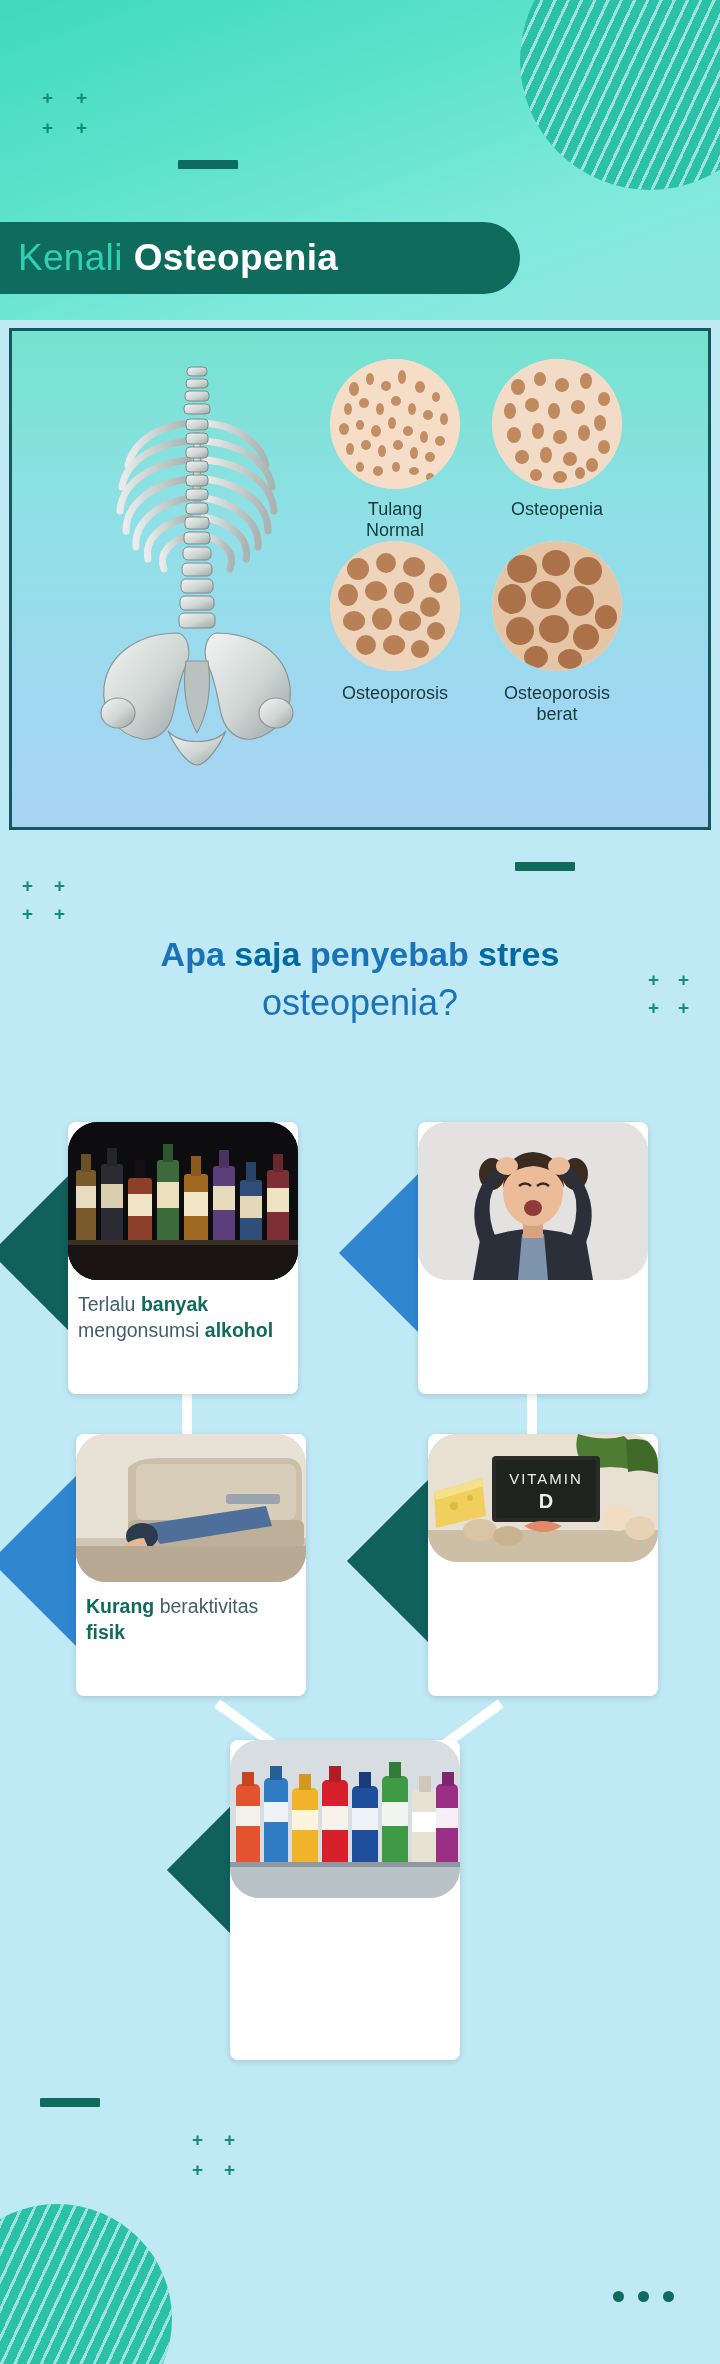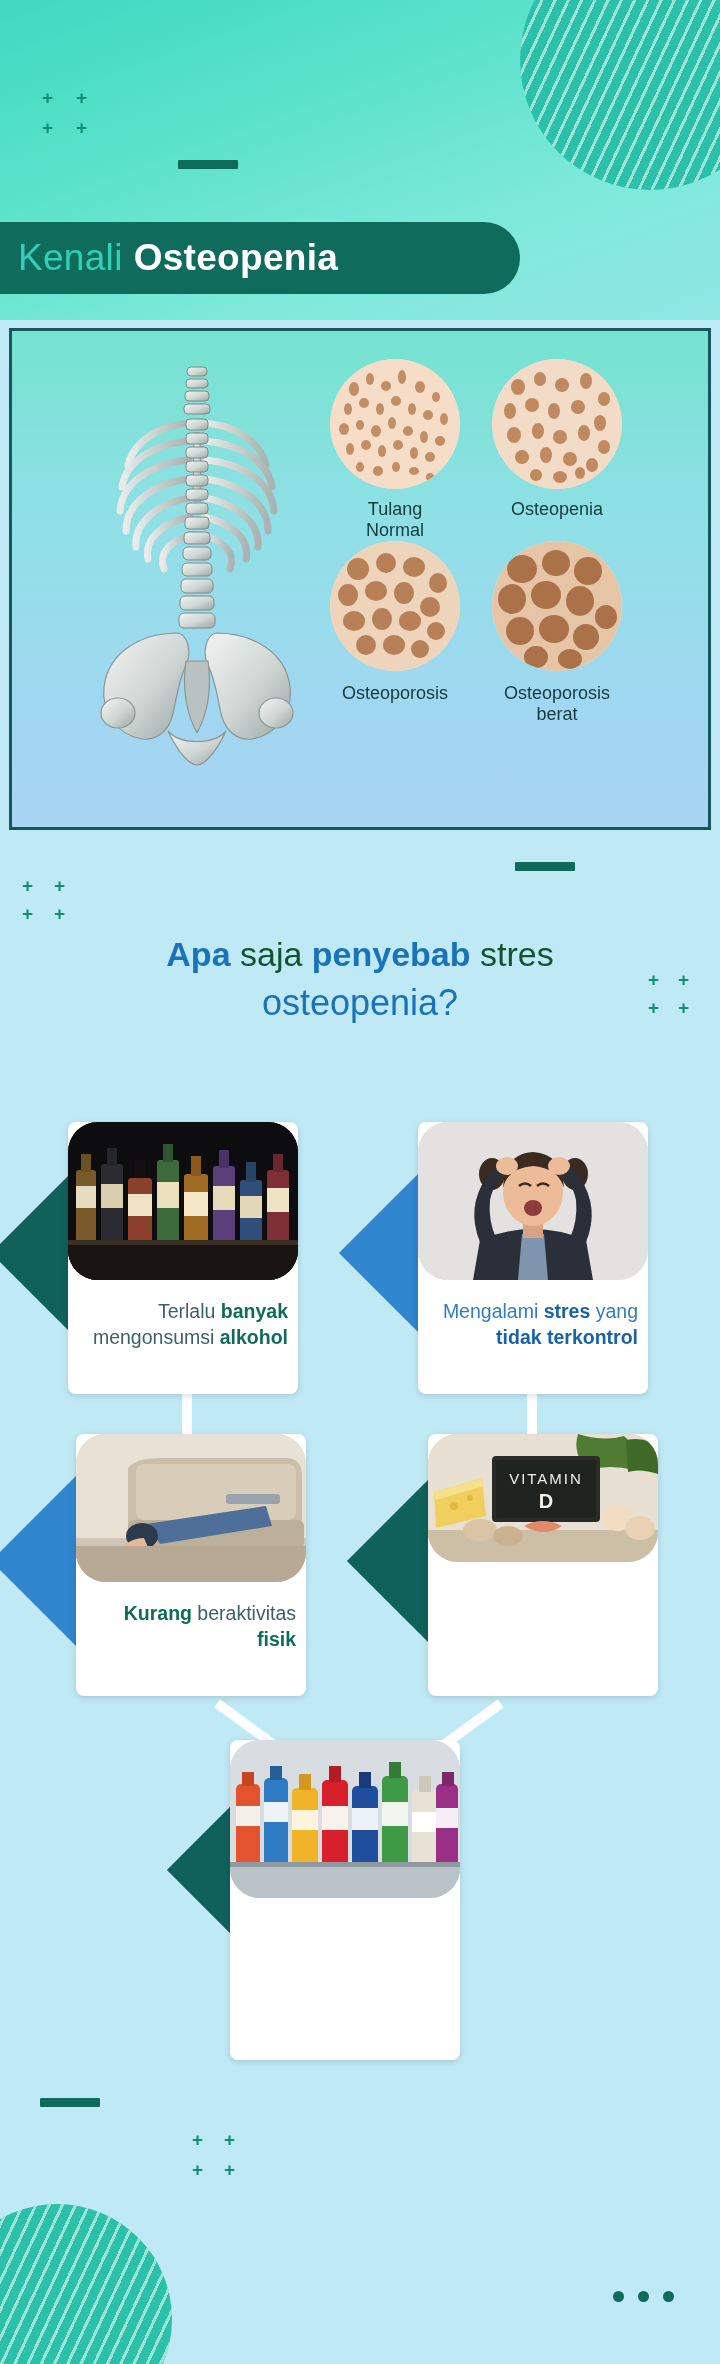--- a/index.html
+++ b/index.html
@@ -120,7 +120,7 @@
   .sec-head .l1 { font-size: 34px; color: #1d6b8f; line-height: 1.45; }
   .sec-head .l2 { font-size: 36px; color: #1a73b8; font-weight: 400; line-height: 1.35; }
   .sec-head b { font-weight: 700; color: #1a73b8; }
-  .sec-head .light { font-weight: 400; color: #14532d; }
+  .sec-head .light { font-weight: 700; color: #0369a1; }
 
   
   .diamond {

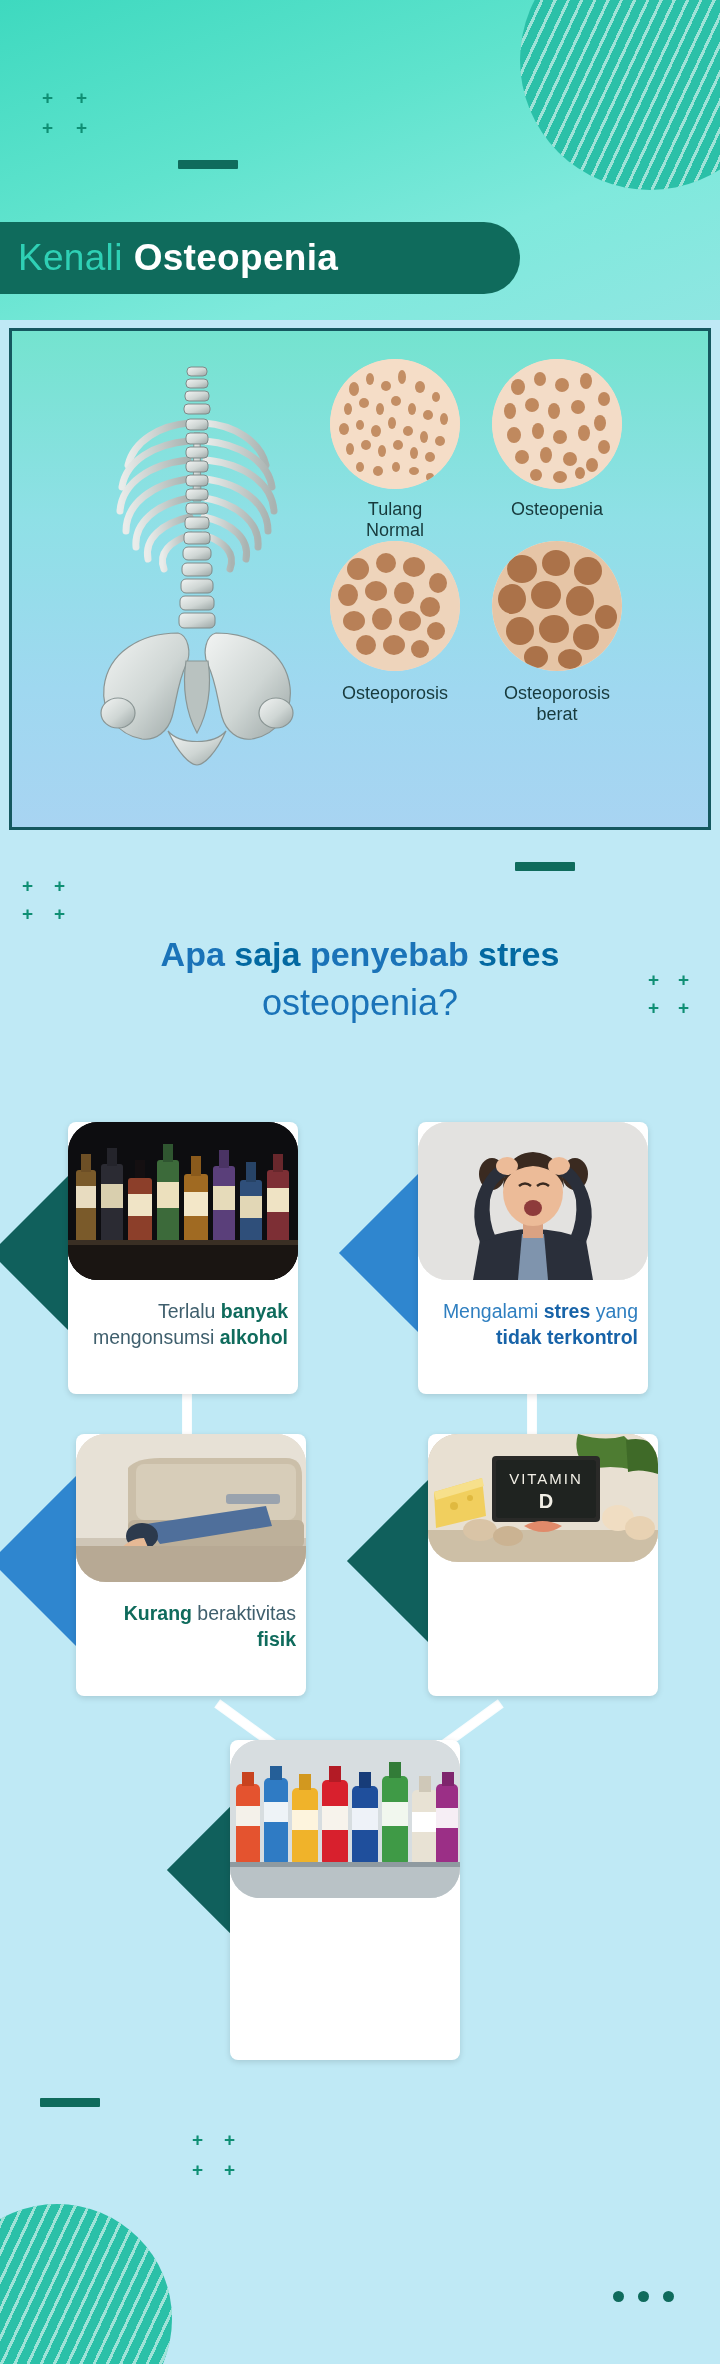--- a/index.html
+++ b/index.html
@@ -141,8 +141,8 @@
     border-radius: 30px;
   }
   .card .cap {
-    padding: 18px 10px 14px;
-    text-align: right;
+    padding: 11px 10px 14px;
+    text-align: left;
     font-size: 19.5px;
     line-height: 1.35;
     color: #3f5f6d;

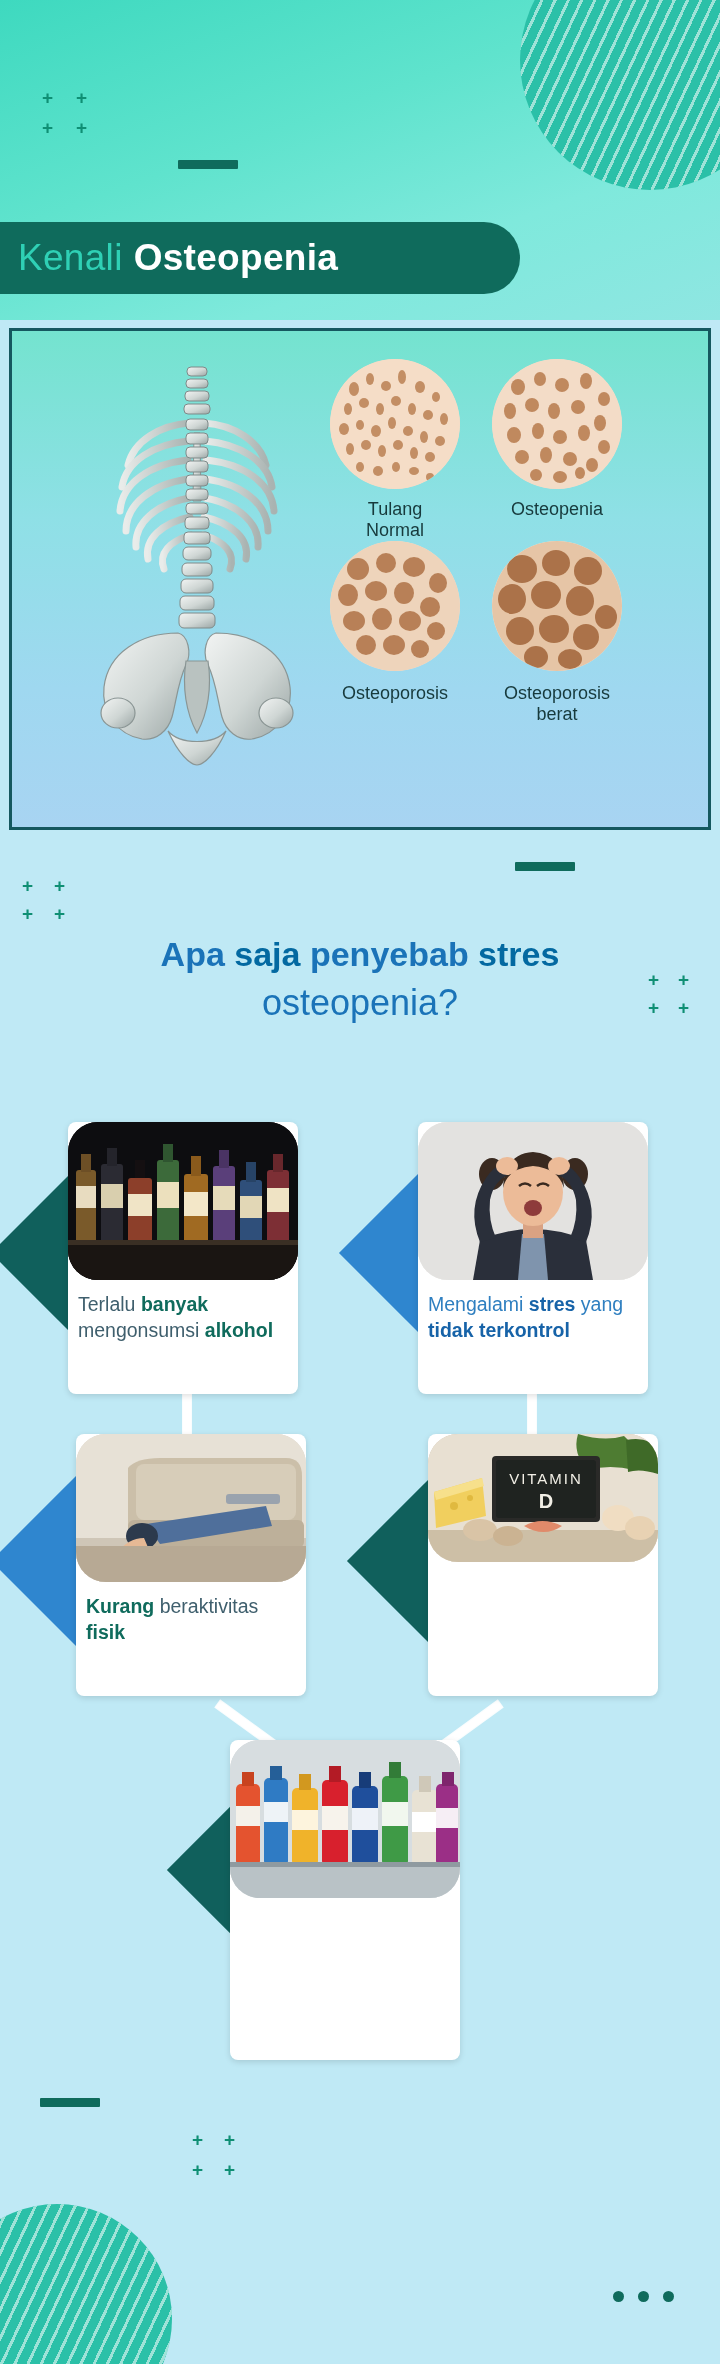--- a/index.html
+++ b/index.html
@@ -496,9 +496,6 @@
       <ellipse cx="141" cy="44" rx="11" ry="9" fill="#ecbb98"></ellipse>
     </svg>
   </div>
-  <div class="cap">
-    <span>Mengalami </span><b>stres</b><span> yang </span><b>tidak terkontrol</b>
-  </div>
 </div>
 
 <div class="card teal" style="left:76px; top:1434px; width:230px; height:262px;">

